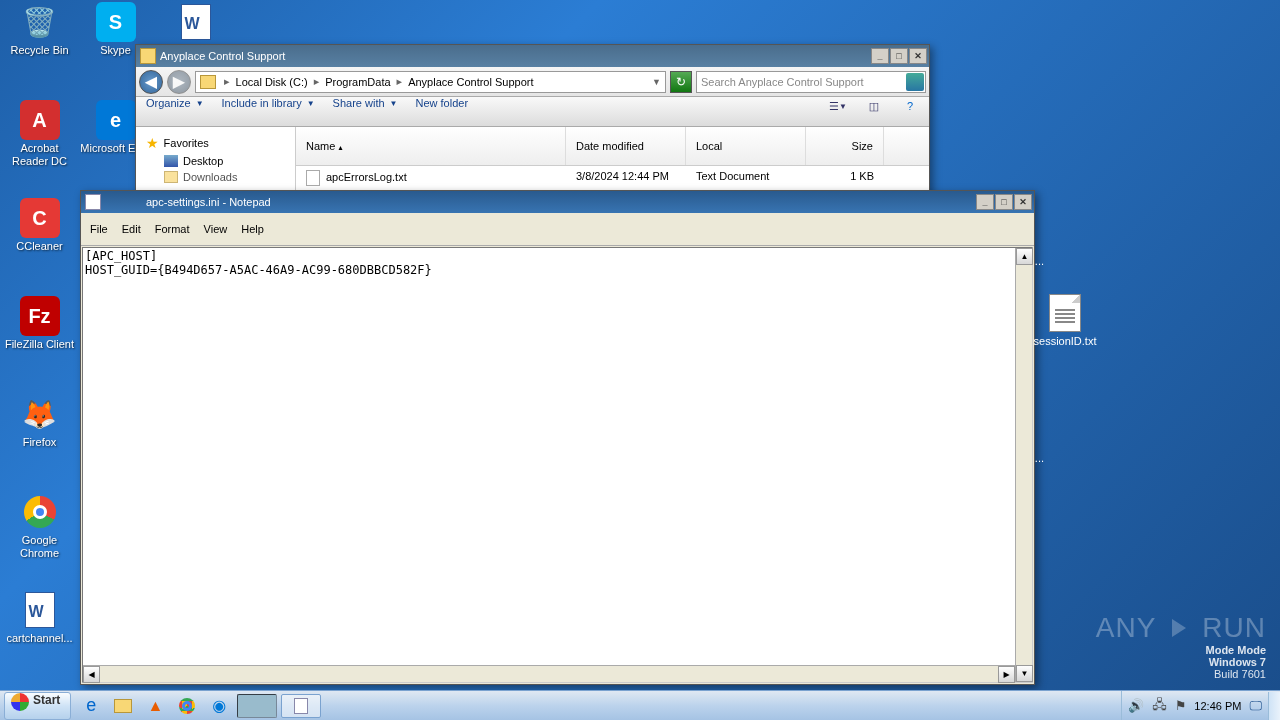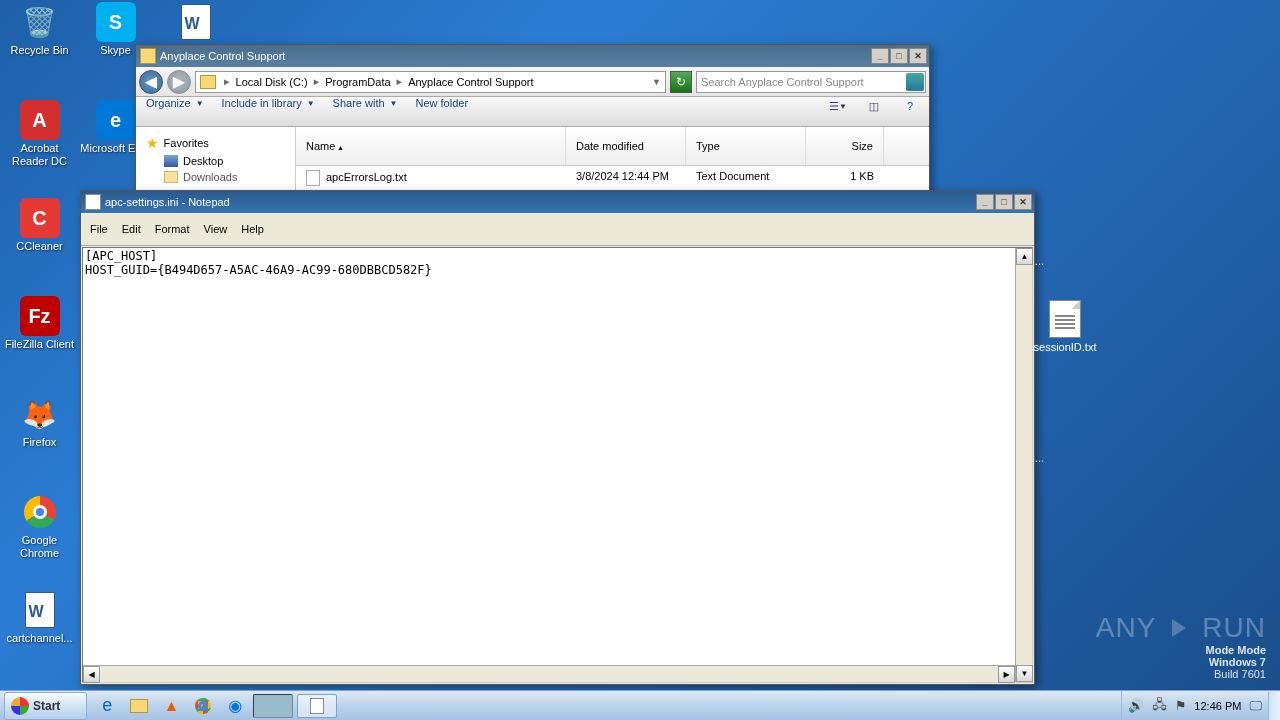--- a/index.html
+++ b/index.html
@@ -216,7 +216,7 @@
       <div class="file-headers">
         <div class="col col-name"><span>Name</span> <span style="font-size:8px">▴</span></div>
         <div class="col col-date">Date modified</div>
-        <div class="col col-type">Type</div>
+        <div class="col col-type">Local</div>
         <div class="col col-size">Size</div>
       </div>
       <div class="file-row">

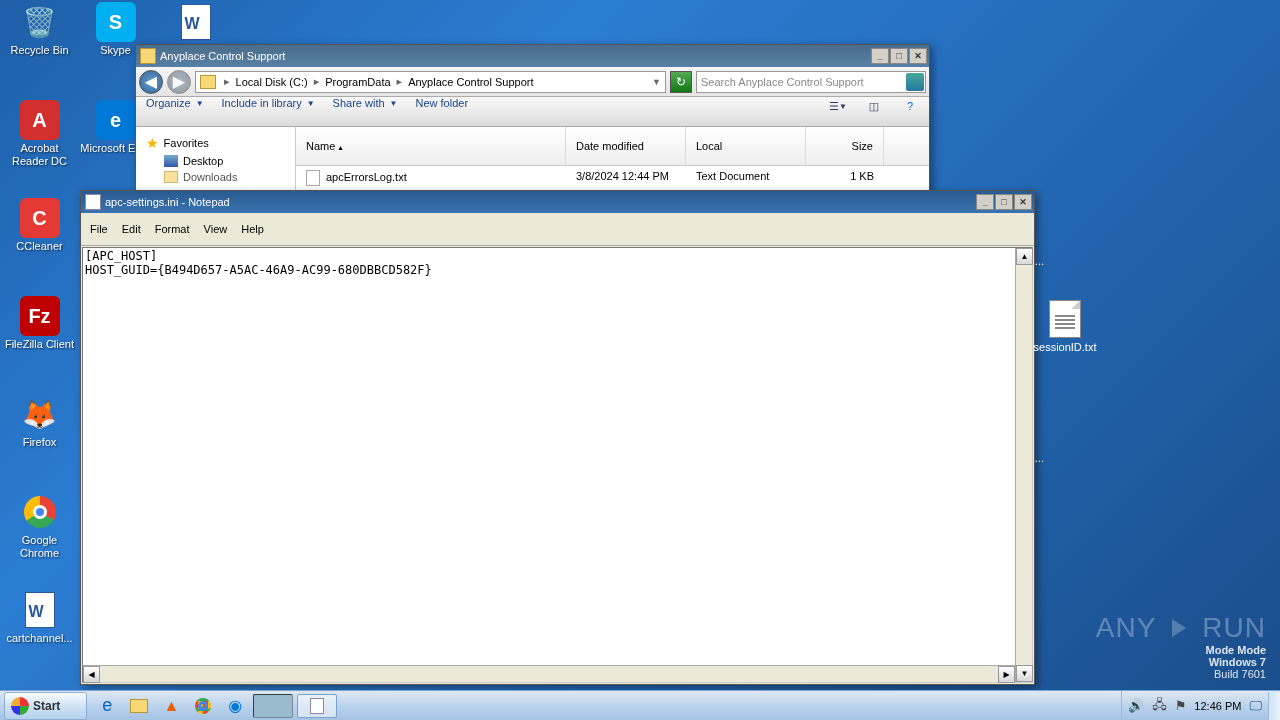--- a/index.html
+++ b/index.html
@@ -14,7 +14,7 @@
 
 .window { position: absolute; background: #ece9d8; border: 1px solid #555; box-shadow: 3px 3px 8px rgba(0,0,0,0.4); }
 .titlebar { height: 22px; background: linear-gradient(#4a6d8c, #5880a3); display: flex; align-items: center; padding: 0 2px 0 4px; color: white; font-size: 11px; }
-.titlebar.active { background: linear-gradient(#295a8e, #3874b2); }
+.titlebar.active { background: linear-gradient(#295a8e, #3874b2); gap: 41px; }
 .titlebar .title-icon { width: 16px; height: 16px; margin-right: 4px; background: #f8d775; border: 1px solid #b8973a; }
 .titlebar .title-text { flex: 1; }
 .titlebar .win-btns { display: flex; gap: 1px; }

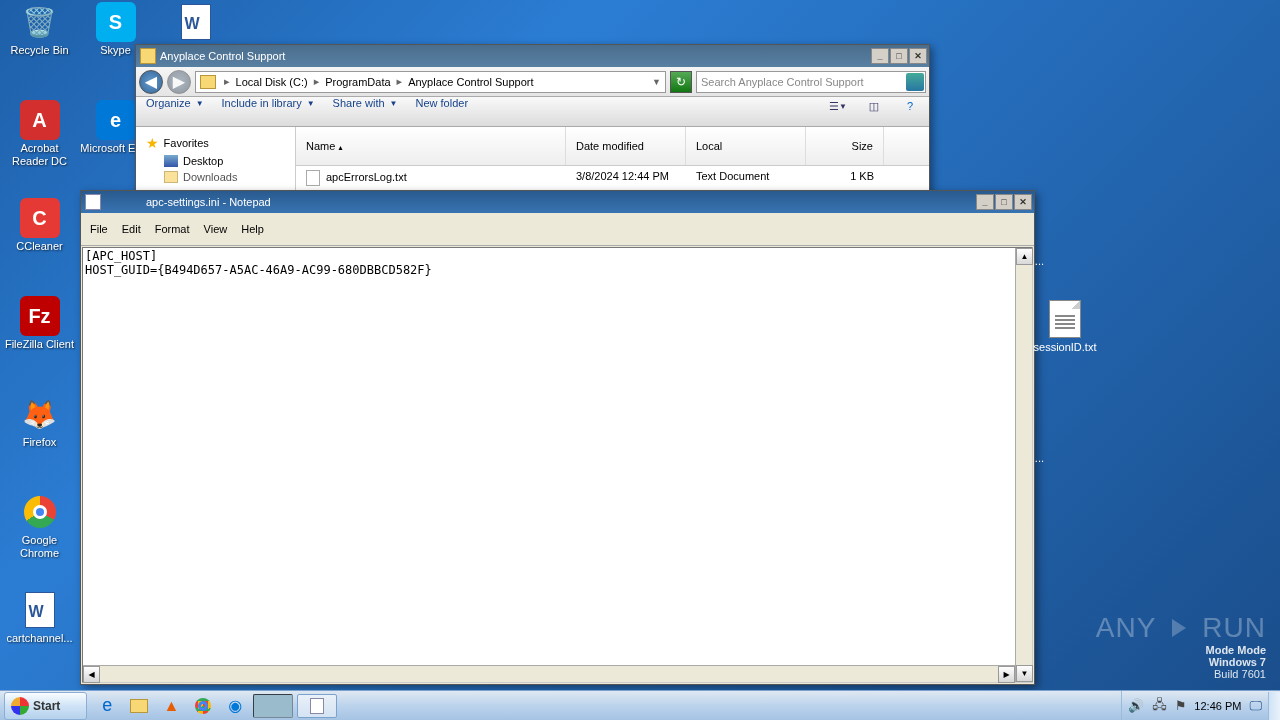--- a/index.html
+++ b/index.html
@@ -263,7 +263,7 @@
 </div>
 
 <div class="side-item" style="top:255px;right:236px">...</div>
-<div class="side-item" style="top:300px;right:180px;width:70px">
+<div class="side-item" style="top:294px;right:180px;width:70px">
   <div class="doc-ico">
       <div class="lines"></div>
     </div>

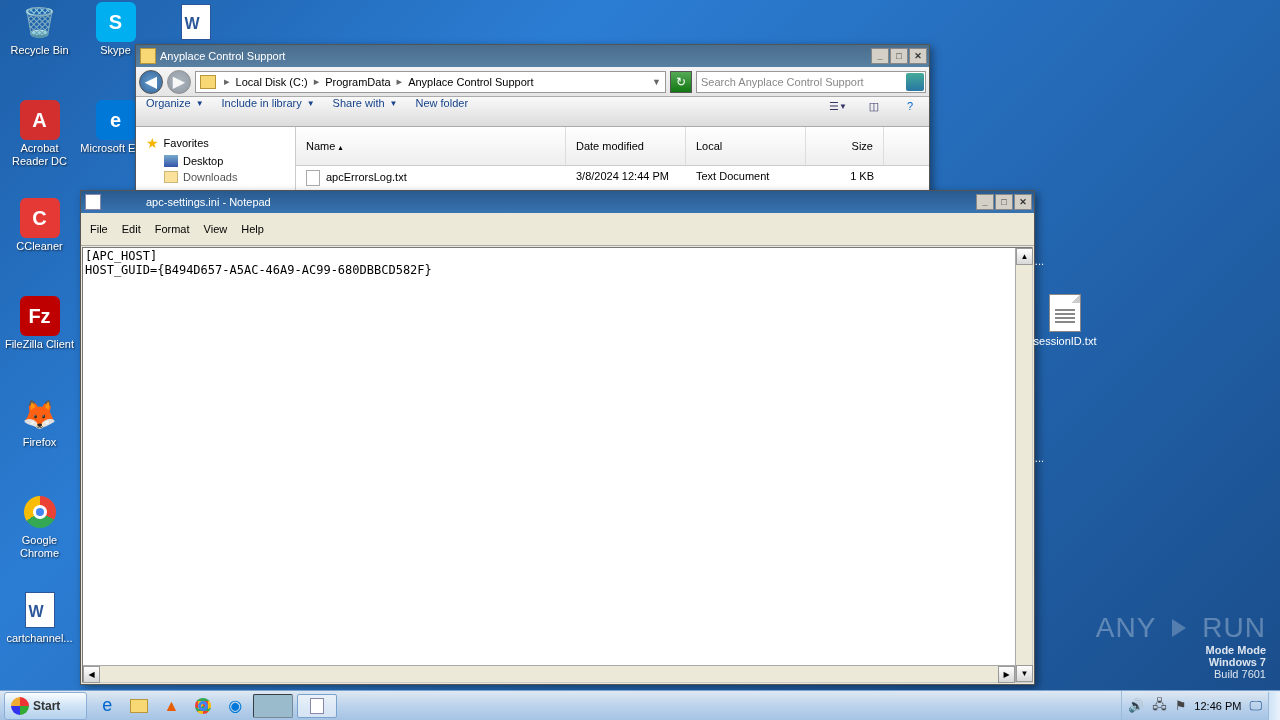--- a/index.html
+++ b/index.html
@@ -79,7 +79,7 @@
 
 
 .taskbar { position: absolute; bottom: 0; left: 0; right: 0; height: 30px; background: linear-gradient(#dfe8f2,#bcd3ec 50%,#a5c3e4); border-top: 1px solid #7aa2cf; display: flex; align-items: center; }
-.start-btn { height: 28px; padding: 0 26px 0 6px; display: flex; align-items: center; gap: 4px; background: linear-gradient(#fafdff,#cfe3f6 50%,#b5d1ec); border: 1px solid #8aaed6; border-radius: 3px; margin: 0 4px; cursor: pointer; font-size: 12px; font-weight: bold; color: #333; }
+.start-btn { height: 28px; padding: 0 10px 0 6px; display: flex; gap: 4px; background: linear-gradient(#fafdff,#cfe3f6 50%,#b5d1ec); border: 1px solid #8aaed6; border-radius: 3px; margin: 0 4px; cursor: pointer; font-size: 12px; font-weight: bold; color: #333; }
 .start-orb { width: 18px; height: 18px; border-radius: 50%; background: conic-gradient(#e33 0 25%, #3a3 0 50%, #33e 0 75%, #ea3 0); }
 .task-item { width: 28px; height: 24px; margin: 0 2px; display: flex; align-items: center; justify-content: center; cursor: pointer; border-radius: 2px; }
 .task-item.active { background: rgba(255,255,255,0.5); border: 1px solid #7aa2cf; }

